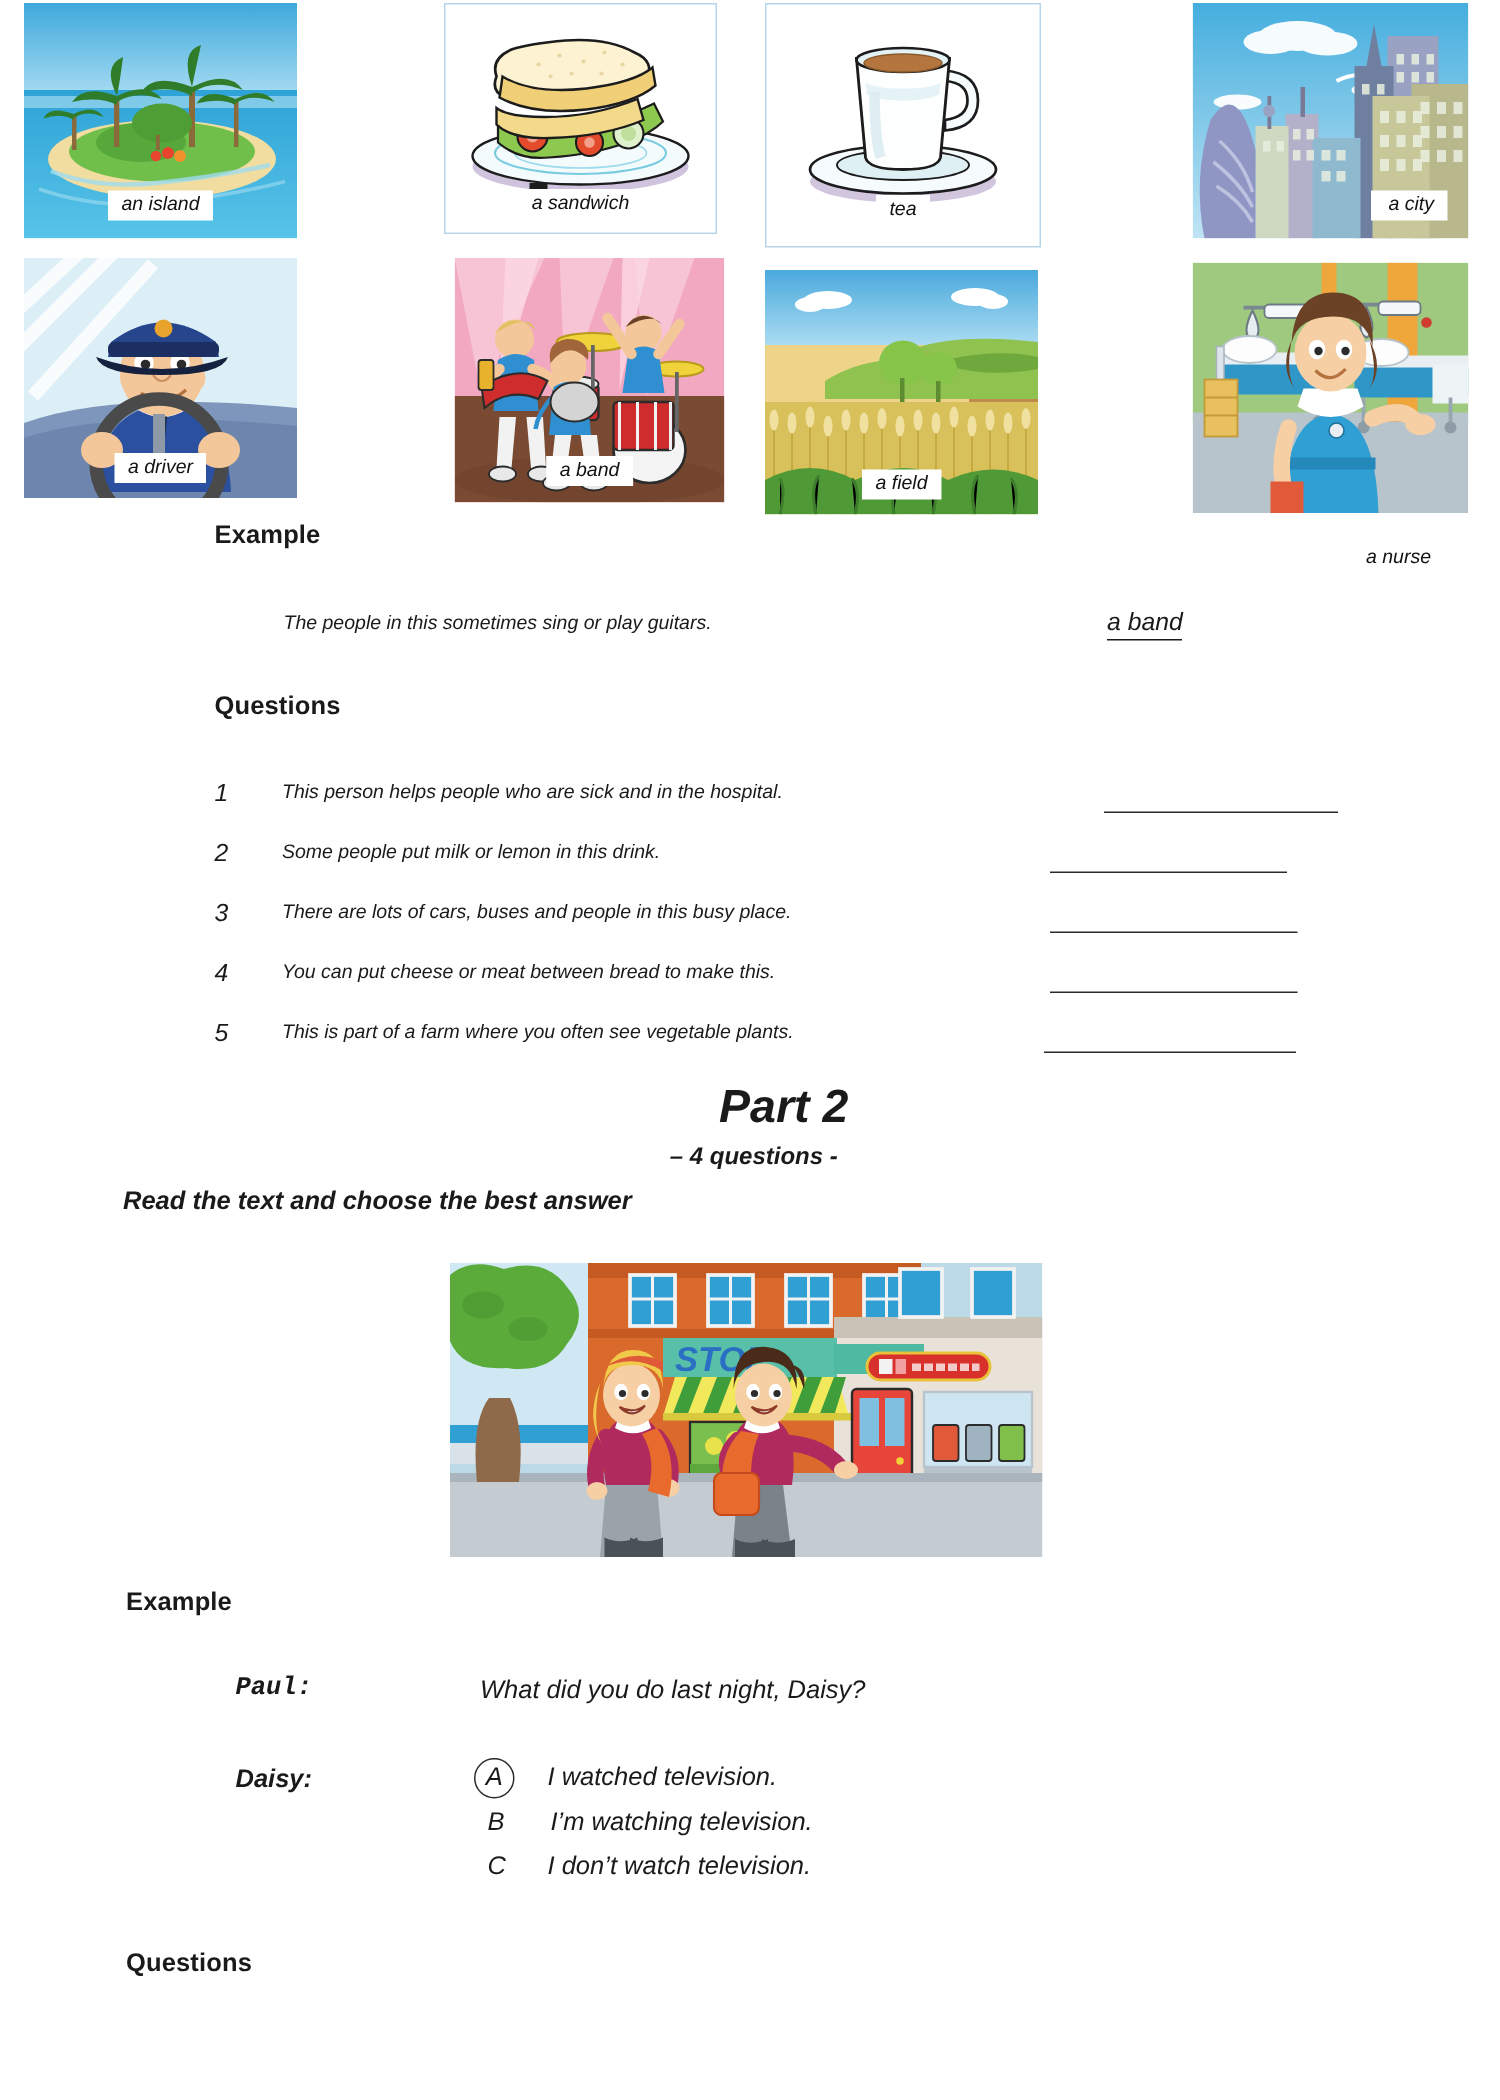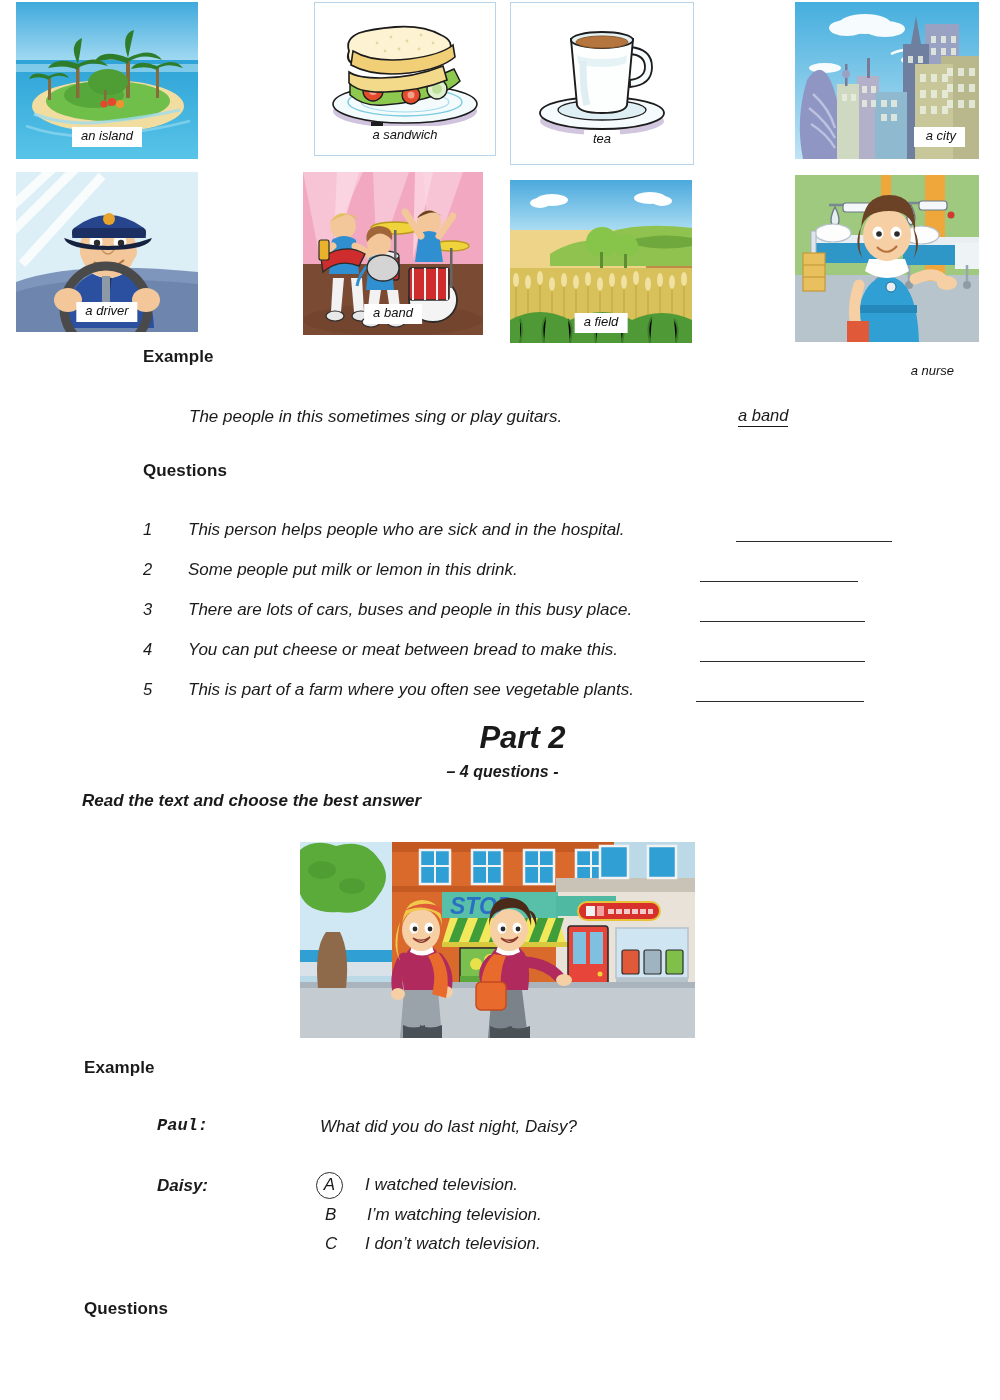--- a/index.html
+++ b/index.html
@@ -96,7 +96,7 @@
   <span class="caption cap-center" style="bottom:12px;">an island</span>
 </div>
 
-<div class="card framed" style="left:314px;top:2px;width:180px;height:152px;">
+<div class="card framed" style="left:296px;top:2px;width:180px;height:152px;">
   <svg class="art" viewBox="0 0 180 152" preserveAspectRatio="none">
     <ellipse cx="90" cy="108" rx="72" ry="17" fill="#cfc3dd"></ellipse>
     <ellipse cx="90" cy="101" rx="72" ry="19" fill="#f4fbfd" stroke="#1c1c1c" stroke-width="1.6"></ellipse>

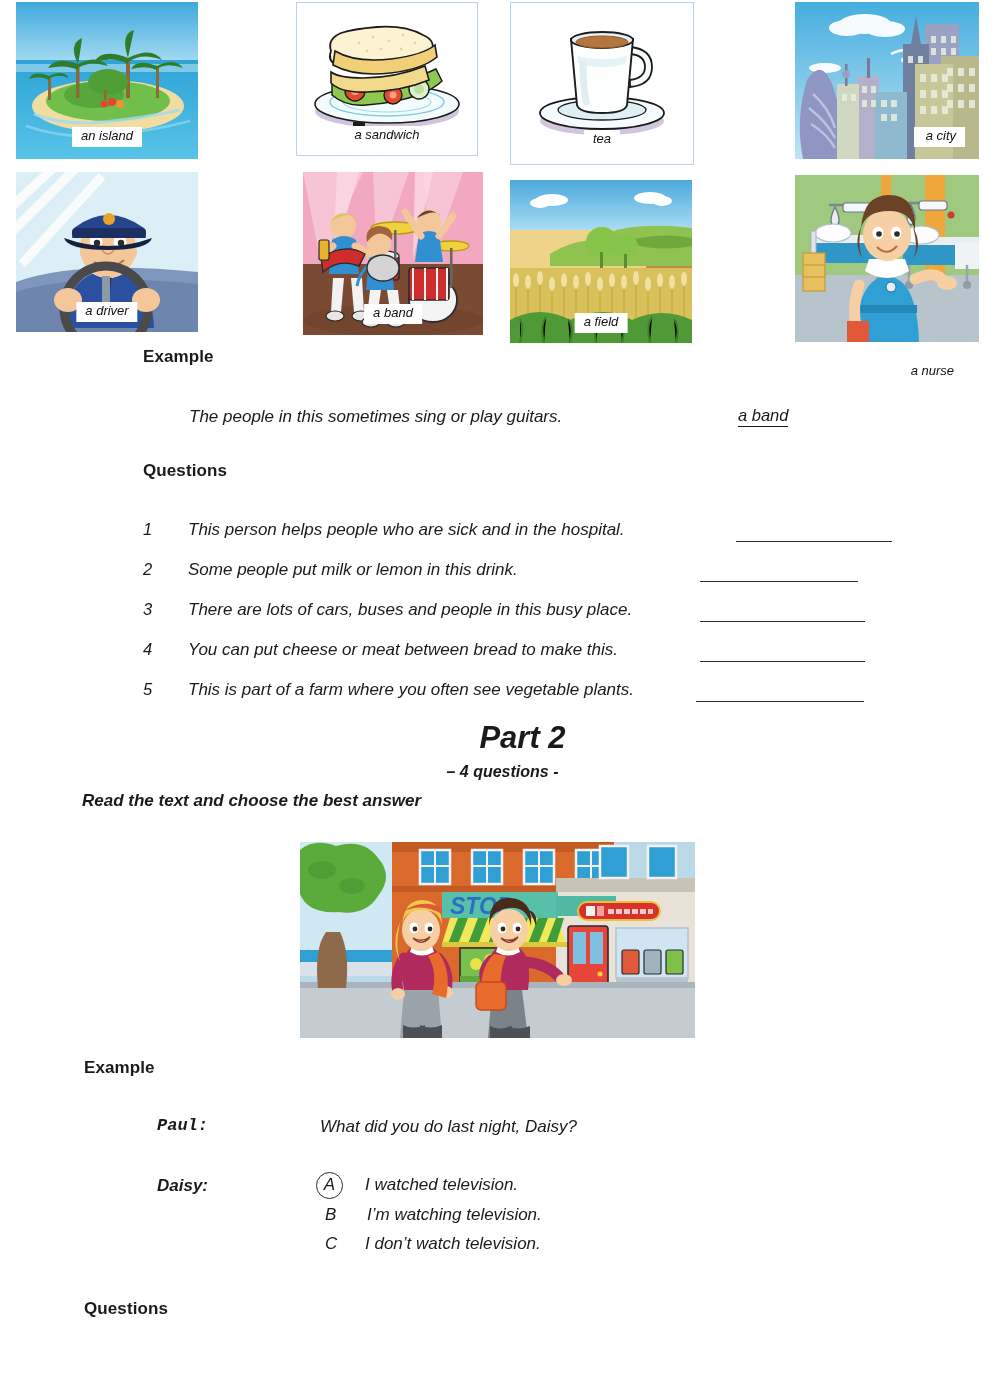--- a/index.html
+++ b/index.html
@@ -24,7 +24,7 @@
 
   
   .hd{font-weight:bold;font-size:17px;letter-spacing:.1px;}
-  .bodytext{font-style:italic;font-size:17px;}
+  .bodytext{font-style:italic;font-size:13px;}
   .qnum{font-style:italic;font-size:16.5px;}
   .ansline{border-bottom:1.6px solid #2b2b2b;height:0;}
   .exampleans{

